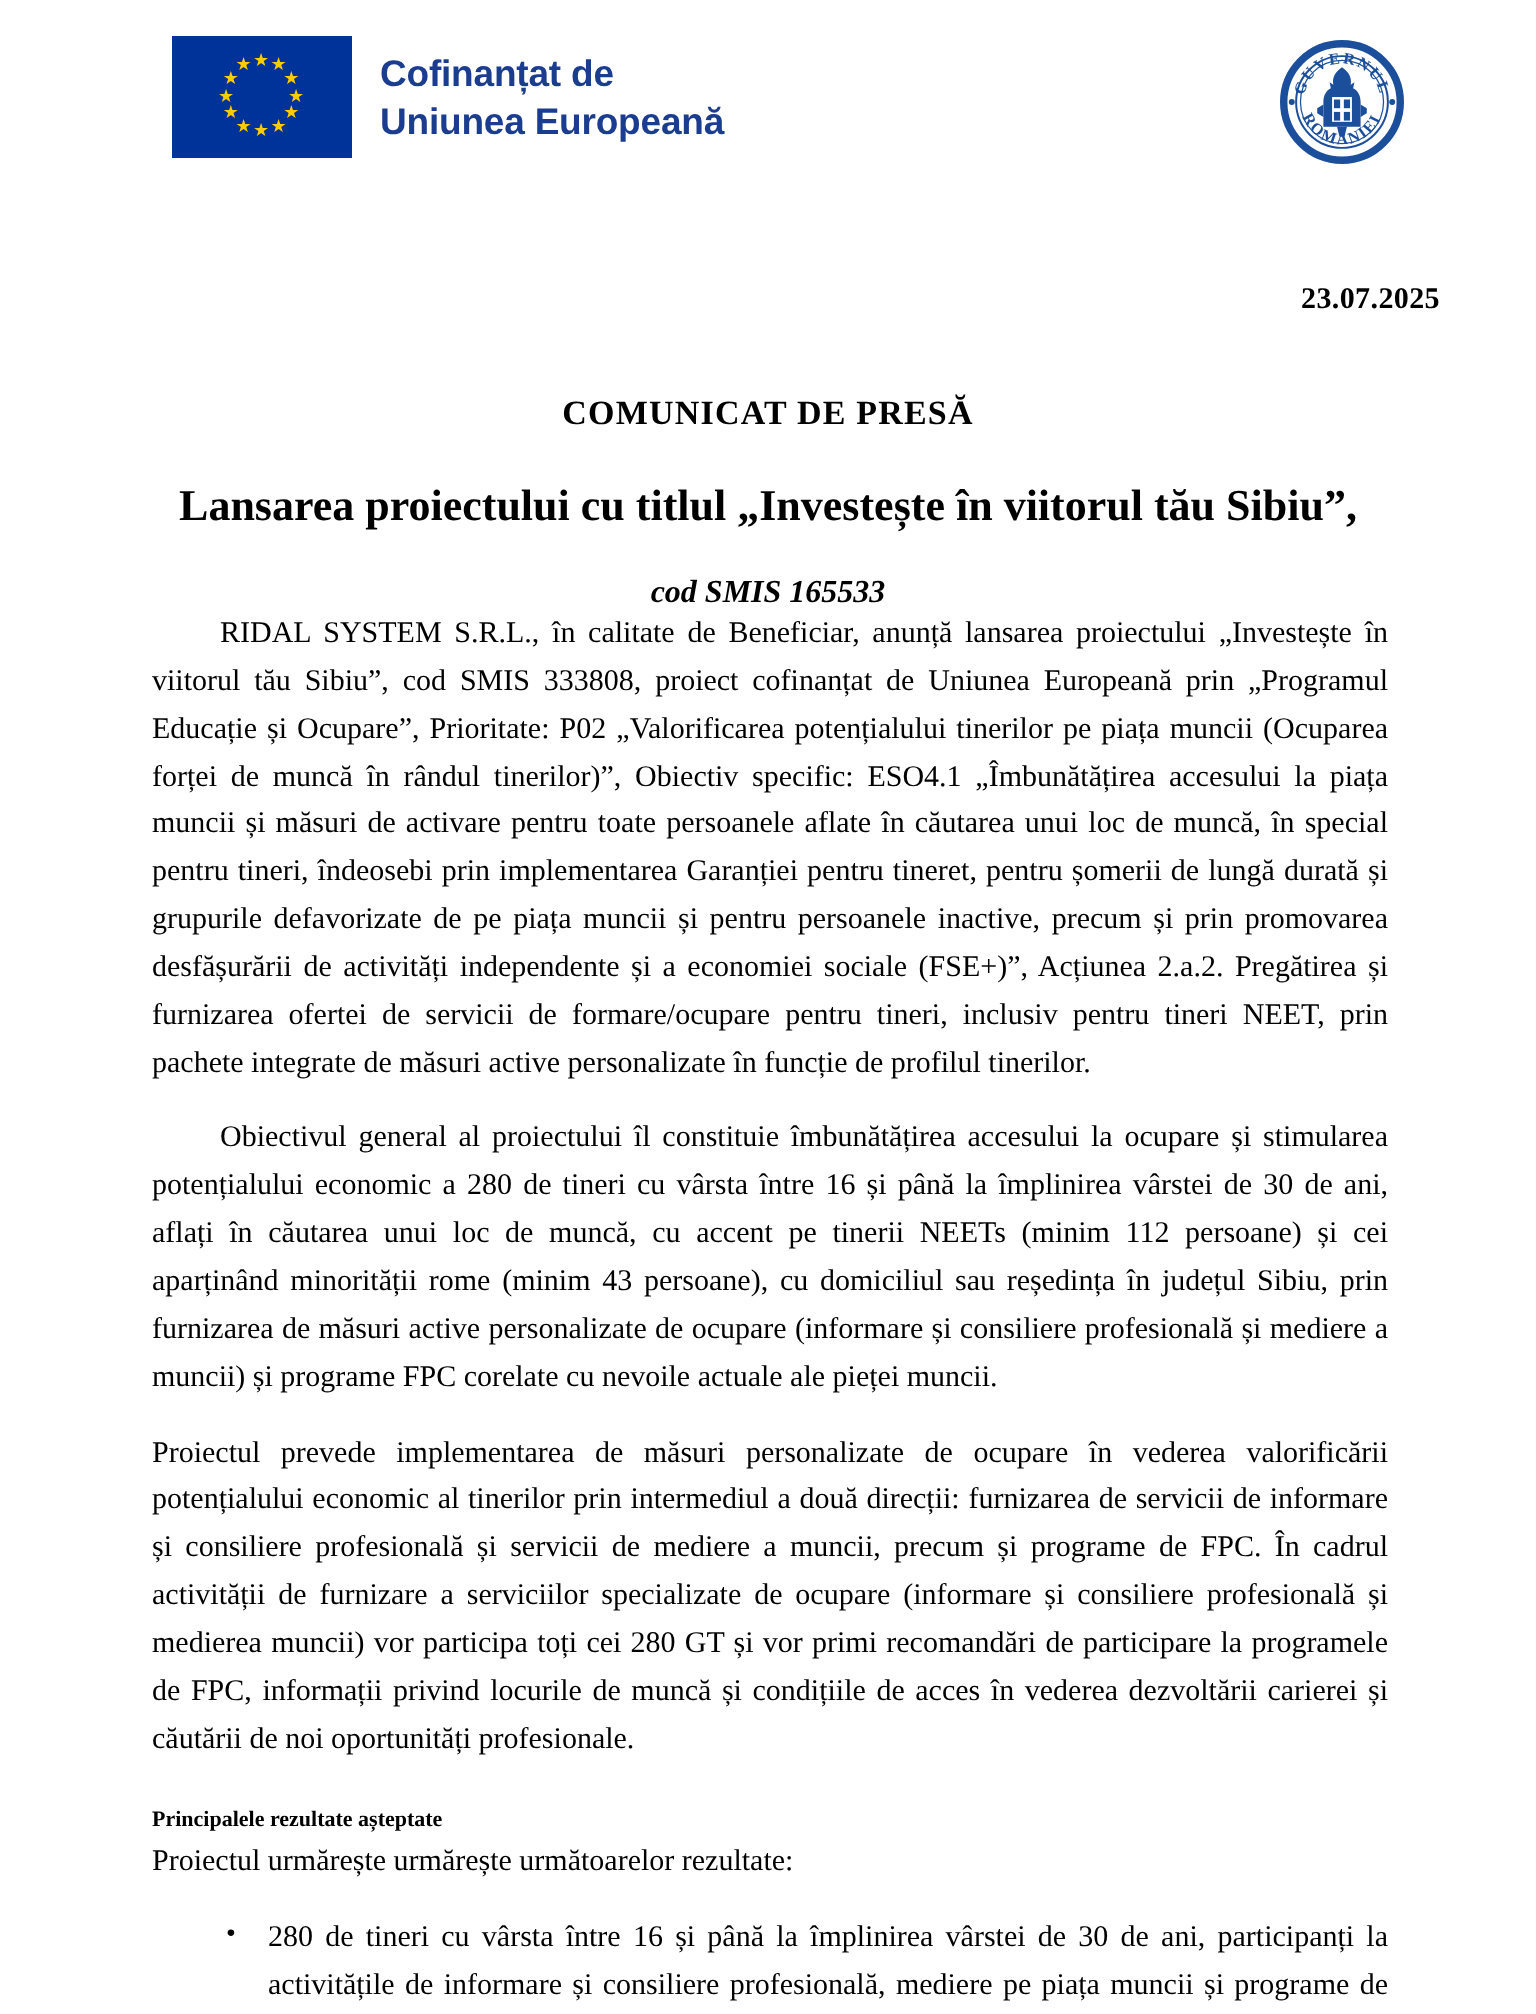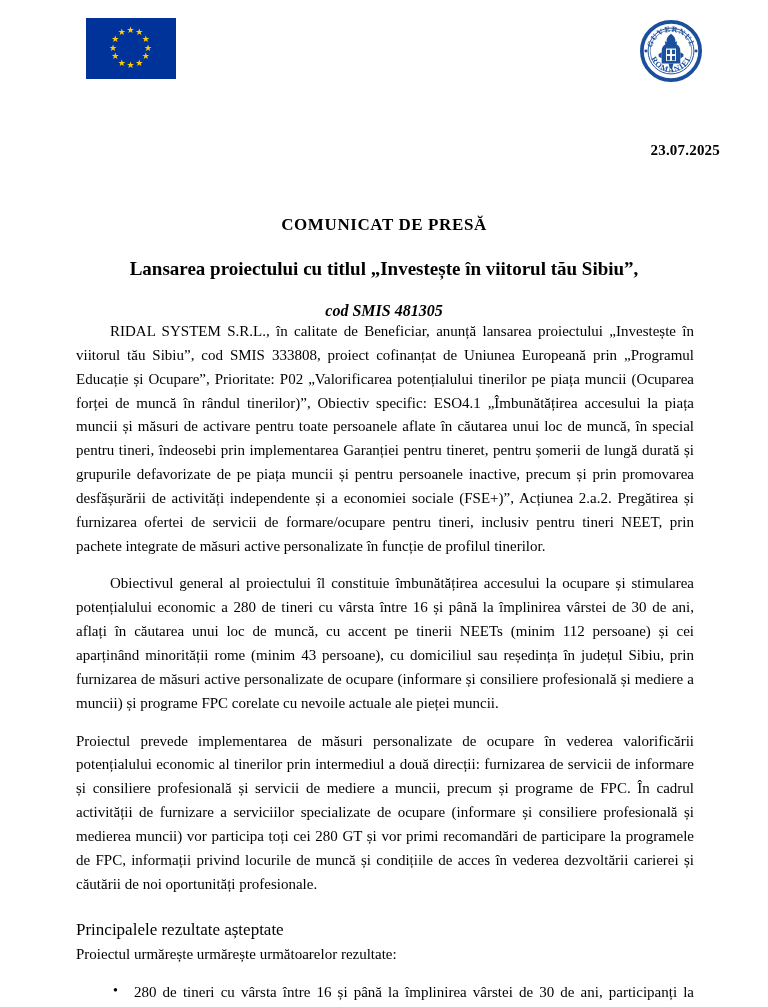--- a/index.html
+++ b/index.html
@@ -181,6 +181,10 @@
           <span class="star" style="left: 29.8446px; top: 21.75px;"></span>
           <span class="star" style="left: 36.25px; top: 15.3446px;"></span>
         </div>
+      <div class="eu-text">
+        <div>Cofinanțat de</div>
+        <div>Uniunea Europeană</div>
+      </div>
     </div>
 
     <div class="ro-emblem">

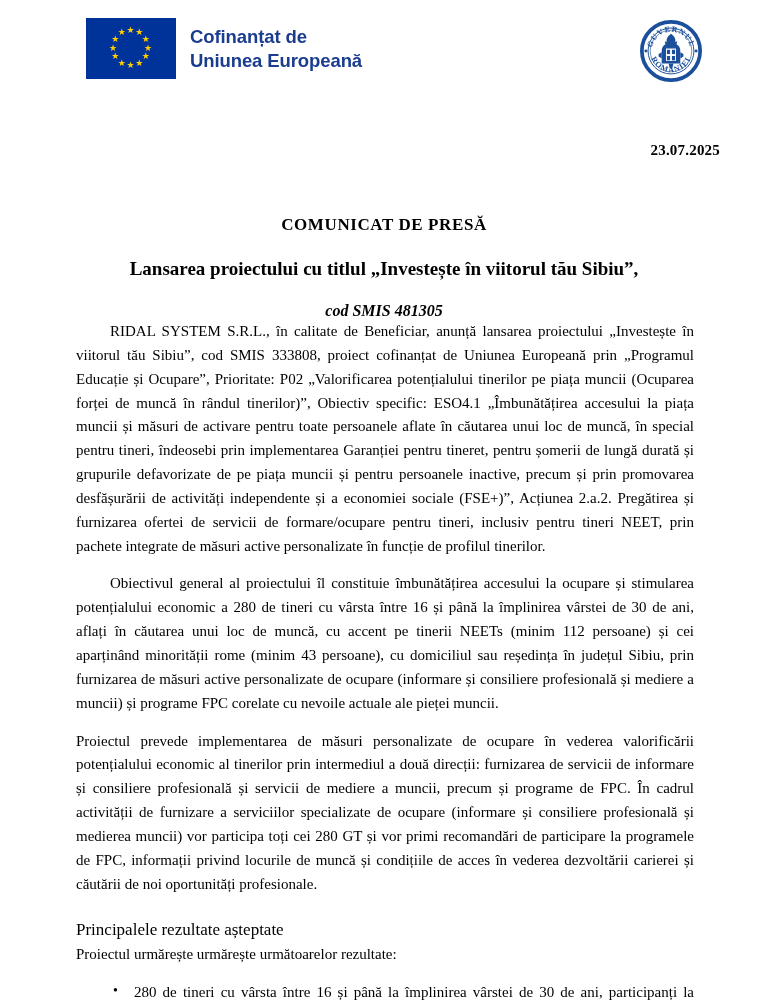--- a/index.html
+++ b/index.html
@@ -89,7 +89,7 @@
 
   
   .titles {
-    margin-top: 56px;
+    margin-top: 38px;
     text-align: center;
   }
   .doc-title {

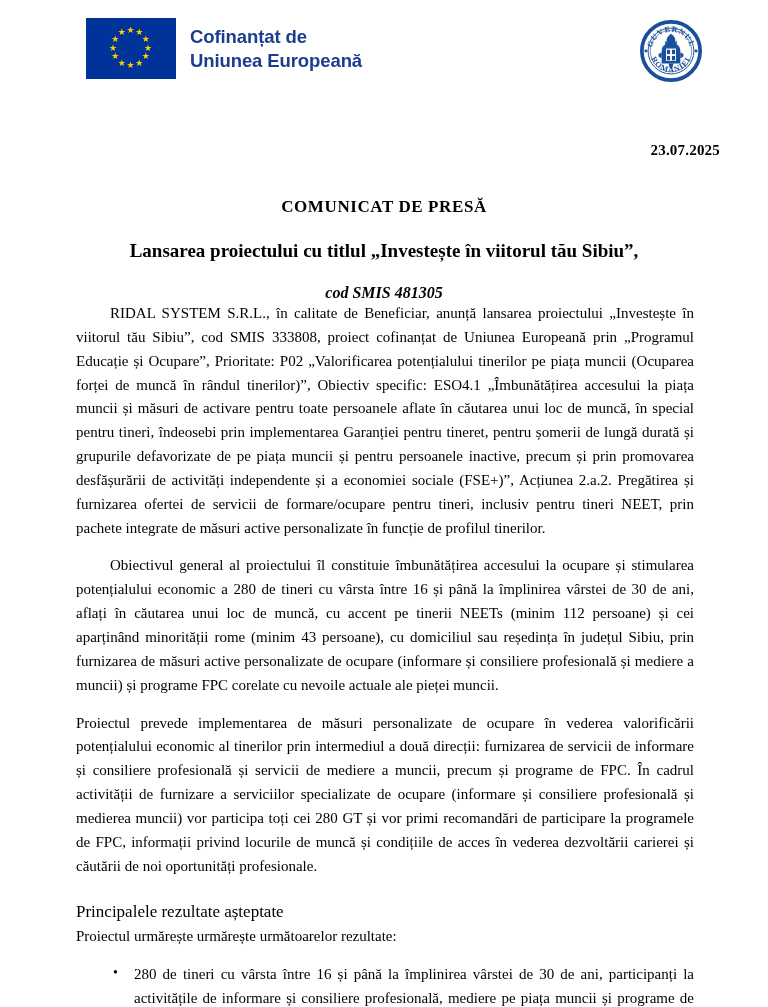--- a/index.html
+++ b/index.html
@@ -100,7 +100,7 @@
   }
   .doc-subtitle {
     font-weight: bold;
-    font-size: 19px;
+    font-size: 22px;
     margin: 23px 0 0 0;
   }
   .doc-code {

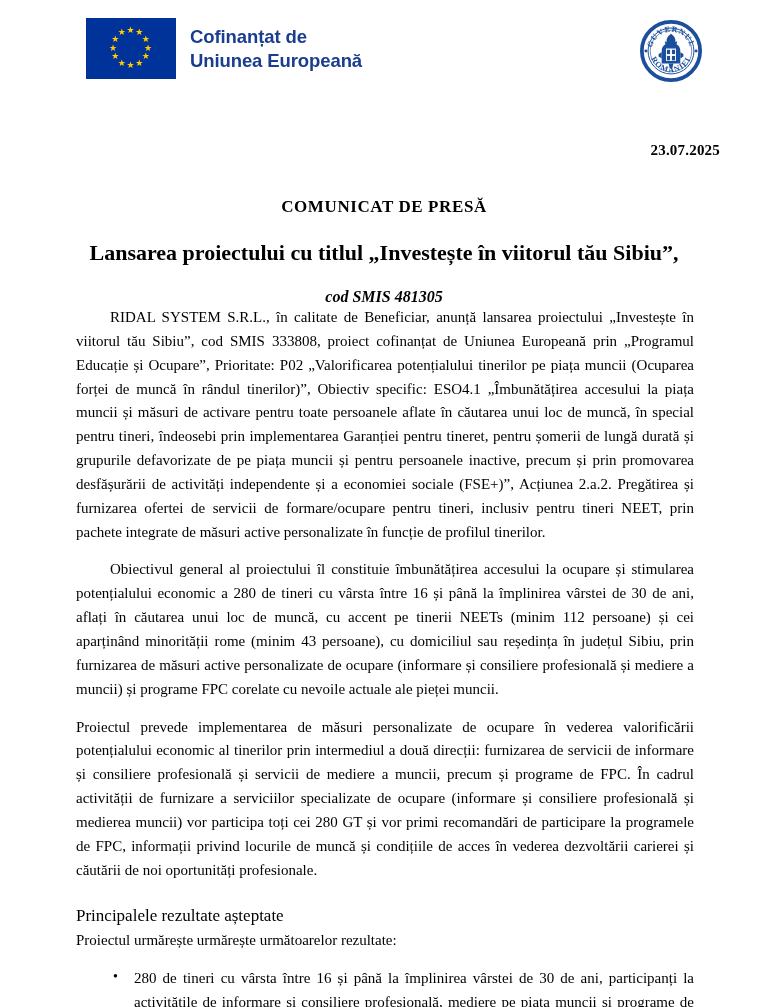--- a/index.html
+++ b/index.html
@@ -223,7 +223,7 @@
   <div class="titles">
     <p class="doc-title">COMUNICAT DE PRESĂ</p>
     <p class="doc-subtitle">Lansarea proiectului cu titlul „Investește în viitorul tău Sibiu”,</p>
-    <p class="doc-code">cod SMIS 481305</p>
+    <p class="doc-code">cod SMIS 165533</p>
   </div>
 
   <div class="content">

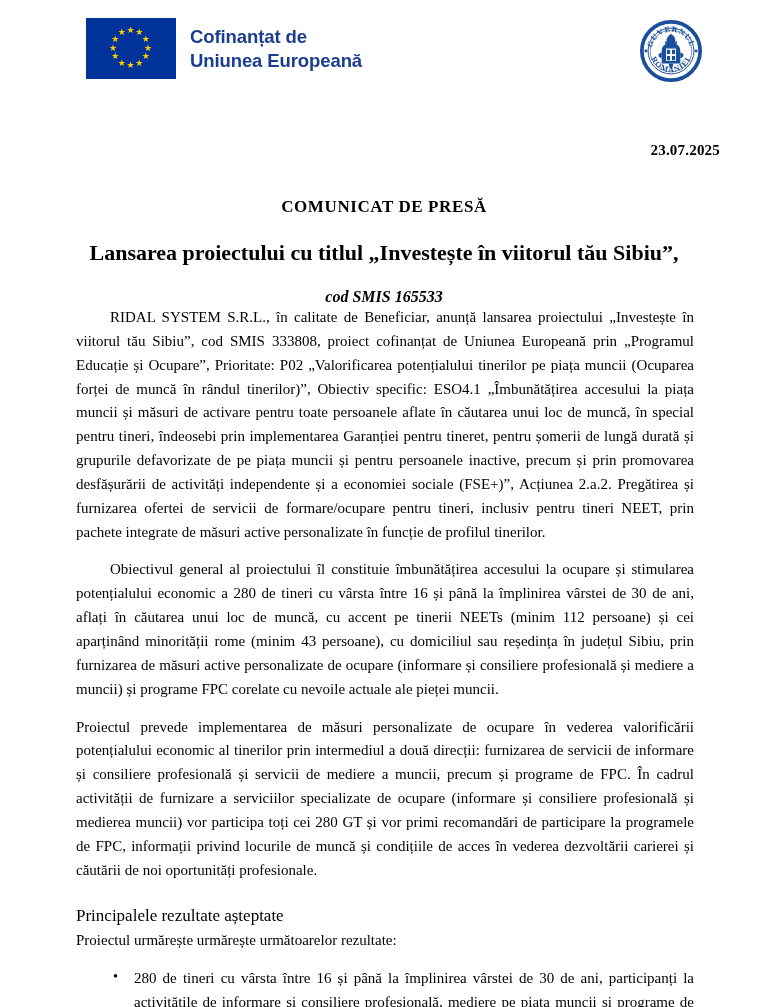--- a/index.html
+++ b/index.html
@@ -133,8 +133,8 @@
   b, strong { font-weight: normal; }
 
   .section-head {
-    font-weight: normal;
-    font-size: 17px;
+    font-weight: bold;
+    font-size: 11px;
     margin: 20px 0 0 0;
   }
   .lead-in {

